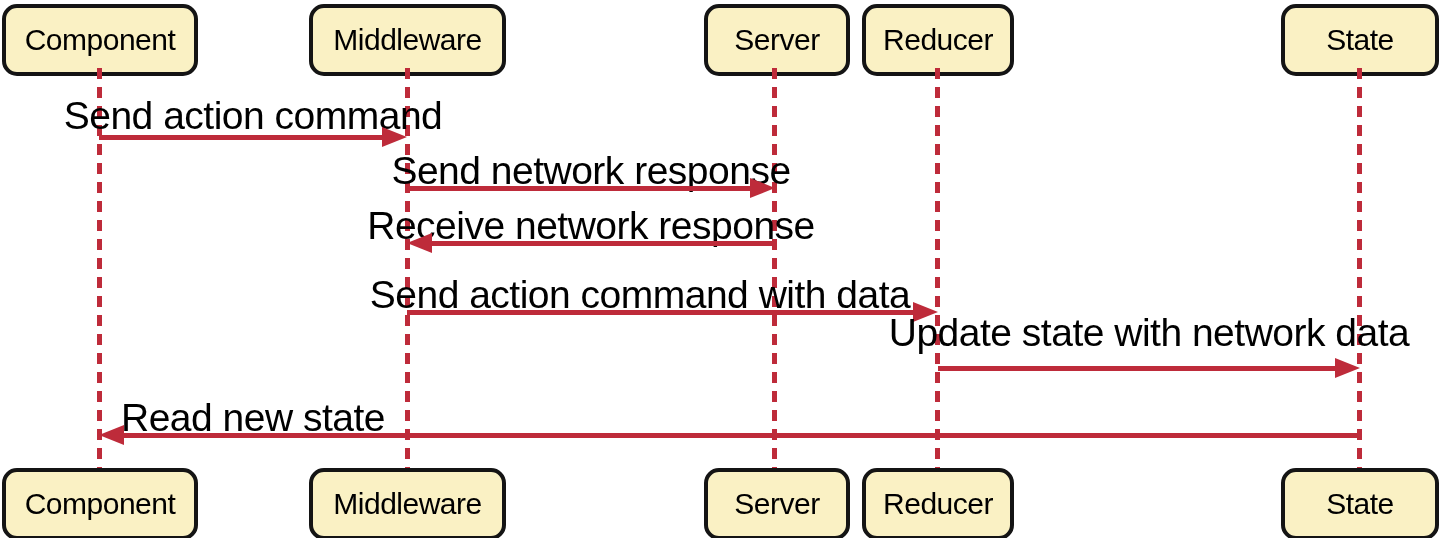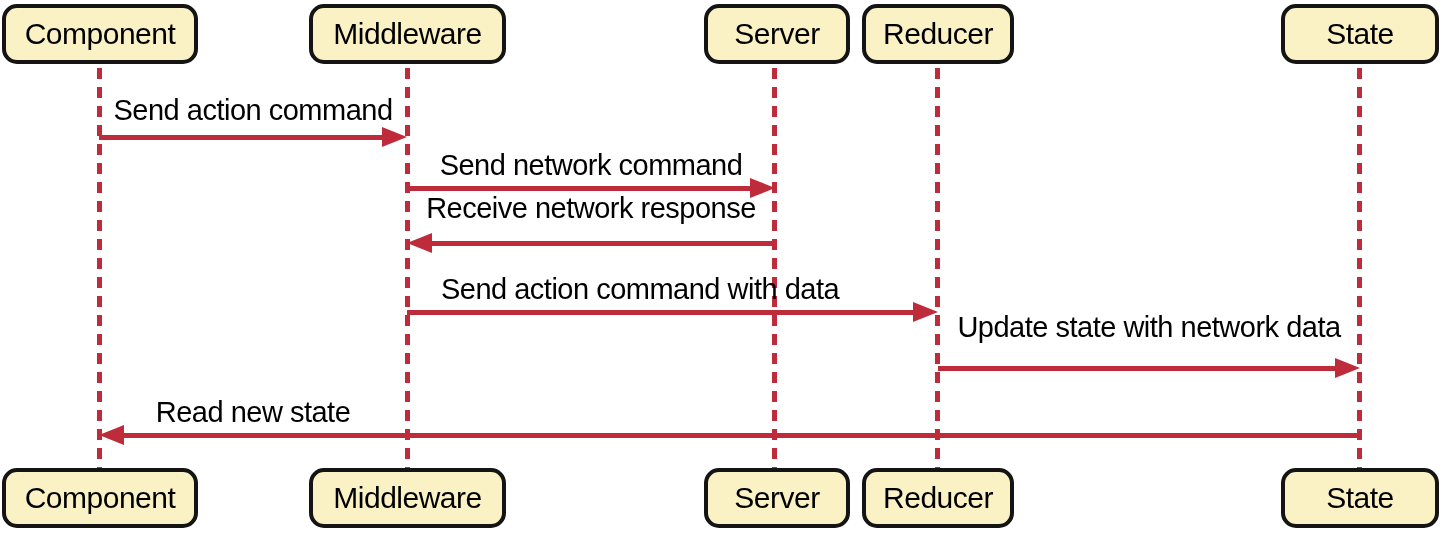--- a/index.html
+++ b/index.html
@@ -22,7 +22,7 @@
   }
   .actor {
     position: absolute;
-    height: 60px;
+    height: 72px;
     background: var(--actor-fill);
     border: 4px solid var(--actor-border);
     border-radius: 15px;

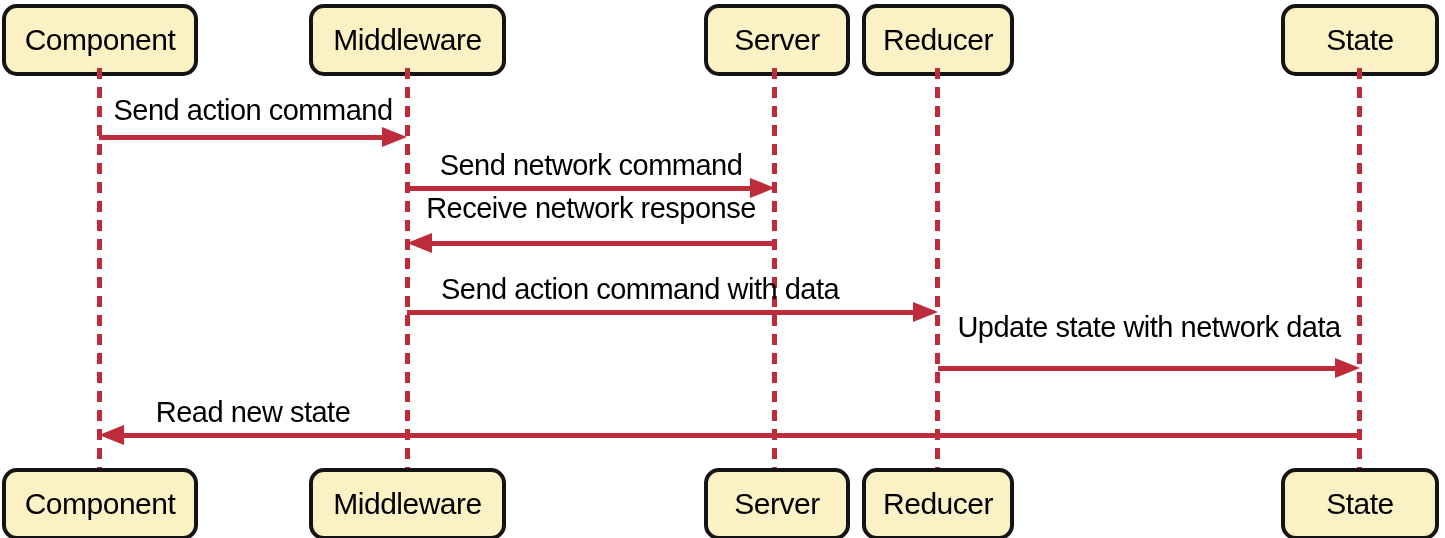--- a/index.html
+++ b/index.html
@@ -50,7 +50,7 @@
   .msg-label {
     position: absolute;
     transform: translateX(-50%);
-    font-size: 29px;
+    font-size: 39px;
     line-height: 1.1;
     letter-spacing: -0.5px;
     white-space: nowrap;

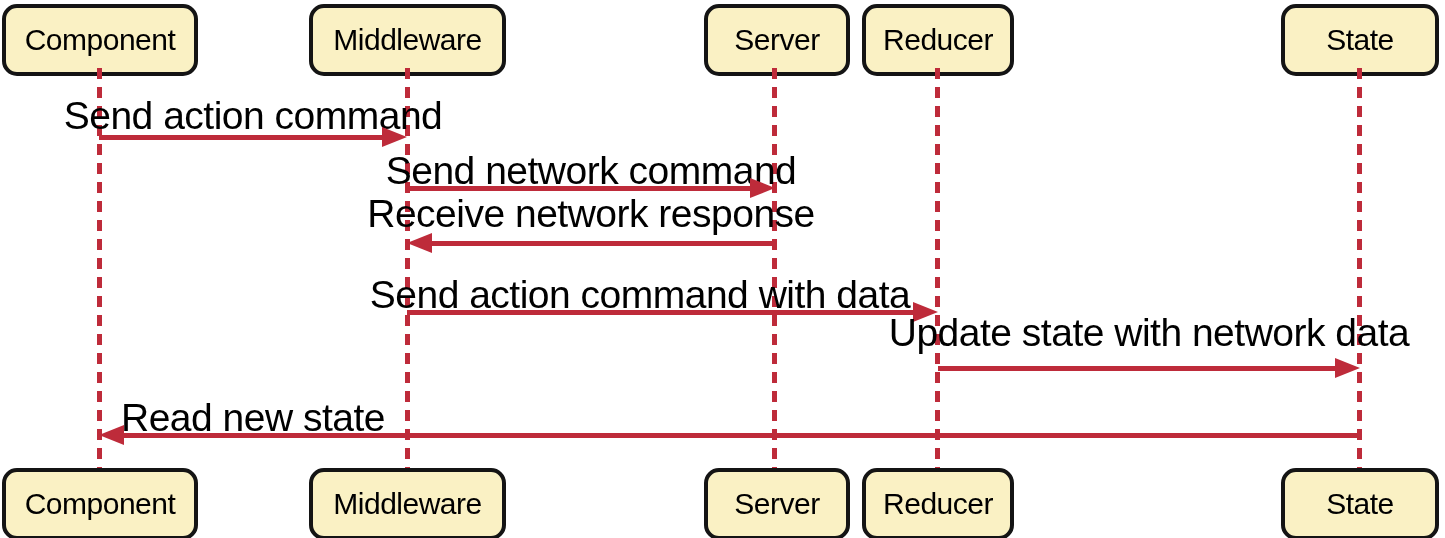--- a/index.html
+++ b/index.html
@@ -95,7 +95,7 @@
   </div>
 
   <div>
-    <div class="msg-label" style="left:591px; top:150px">Send network command</div>
+    <div class="msg-label" style="left:591px; top:150px">Send network response</div>
     <div class="msg-line" style="left:407px; top:186px; width:347px"></div>
     <div class="msg-head right" style="left:750px; top:178px"></div>
   </div>

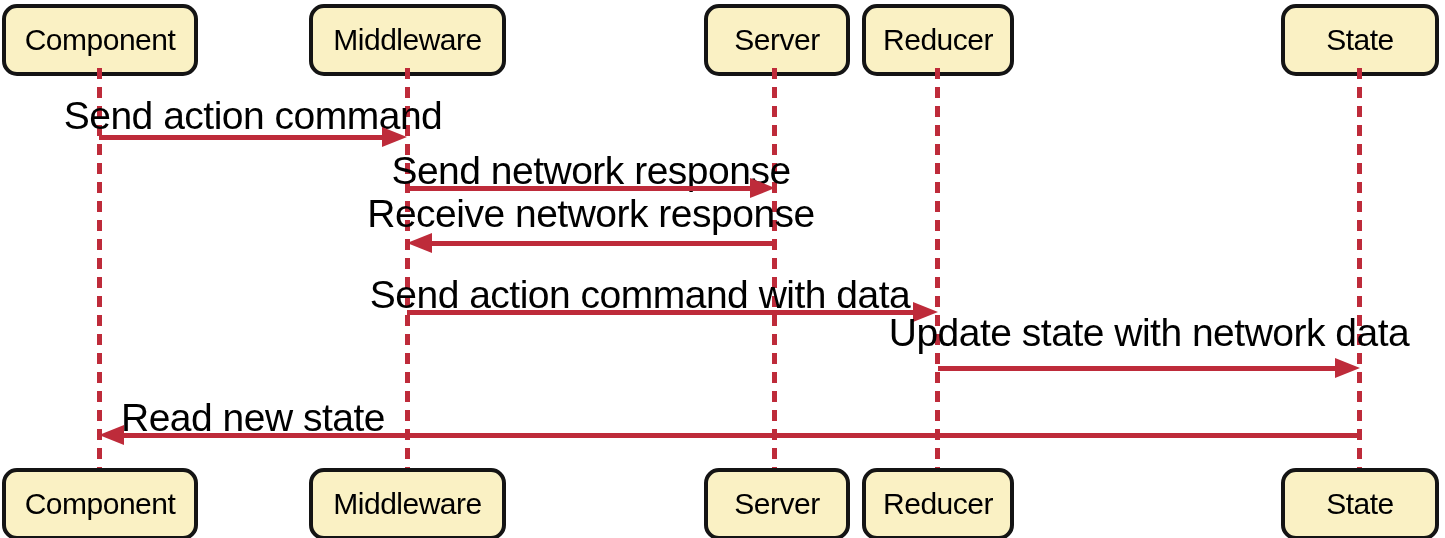--- a/index.html
+++ b/index.html
@@ -101,7 +101,7 @@
   </div>
 
   <div>
-    <div class="msg-label" style="left:591px; top:193px">Receive network response</div>
+    <div class="msg-label" style="left:591px; top:205px">Receive network response</div>
     <div class="msg-head left" style="left:407px; top:233px"></div>
     <div class="msg-line" style="left:428px; top:241px; width:347px"></div>
   </div>

